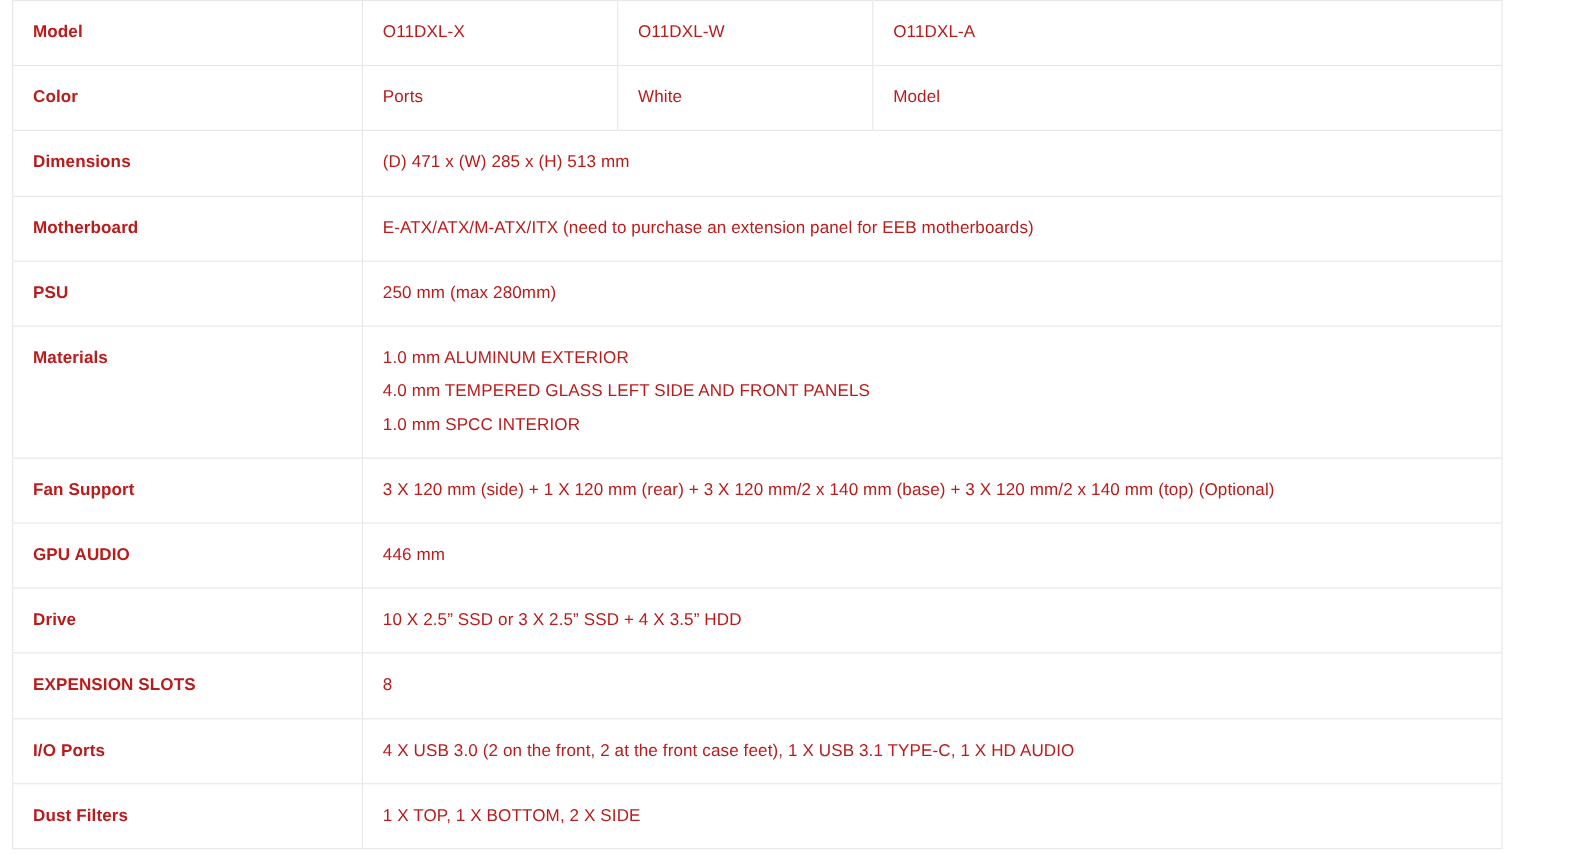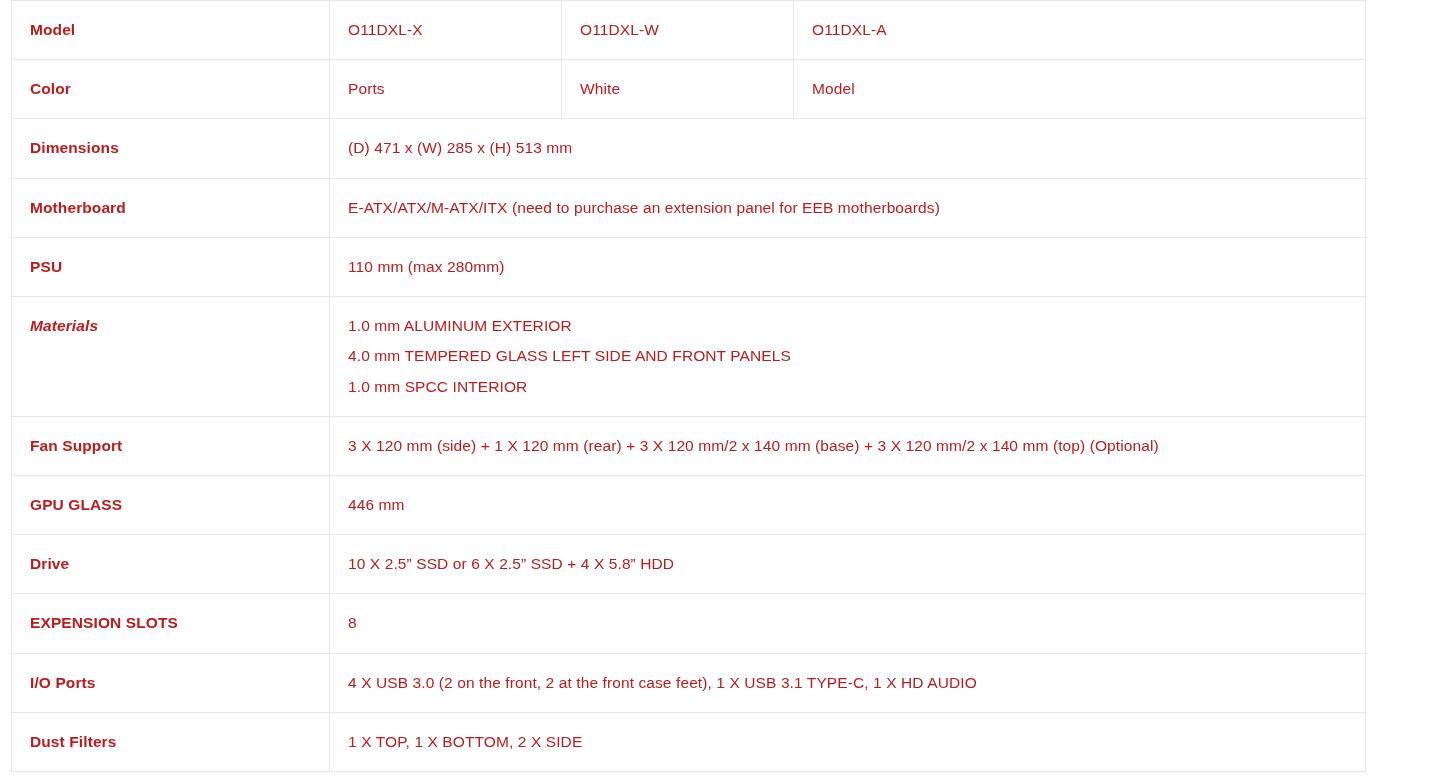--- a/index.html
+++ b/index.html
@@ -97,7 +97,7 @@
 
       <tr>
         <td class="label-cell">PSU</td>
-        <td colspan="3" class="val-last">110 mm (max 280mm)</td>
+        <td colspan="3" class="val-last">250 mm (max 280mm)</td>
       </tr>
 
       <tr class="tall-row">

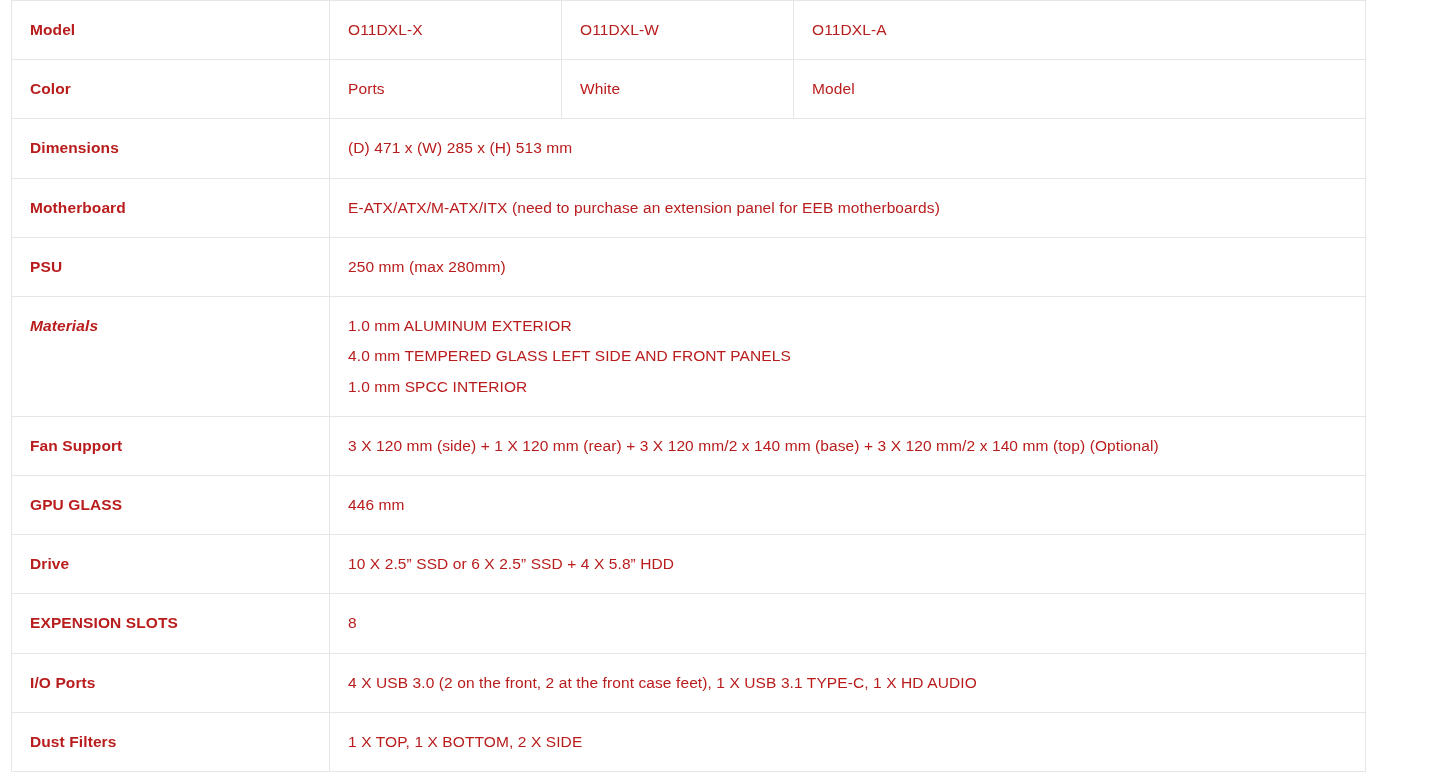--- a/index.html
+++ b/index.html
@@ -101,7 +101,7 @@
       </tr>
 
       <tr class="tall-row">
-        <td class="label-cell" style="vertical-align: top; font-style: italic;">Materials</td>
+        <td class="label-cell" style="vertical-align: top;">Materials</td>
         <td colspan="3" class="val-last multiline">1.0 mm ALUMINUM EXTERIOR
 4.0 mm TEMPERED GLASS LEFT SIDE AND FRONT PANELS
 1.0 mm SPCC INTERIOR</td>

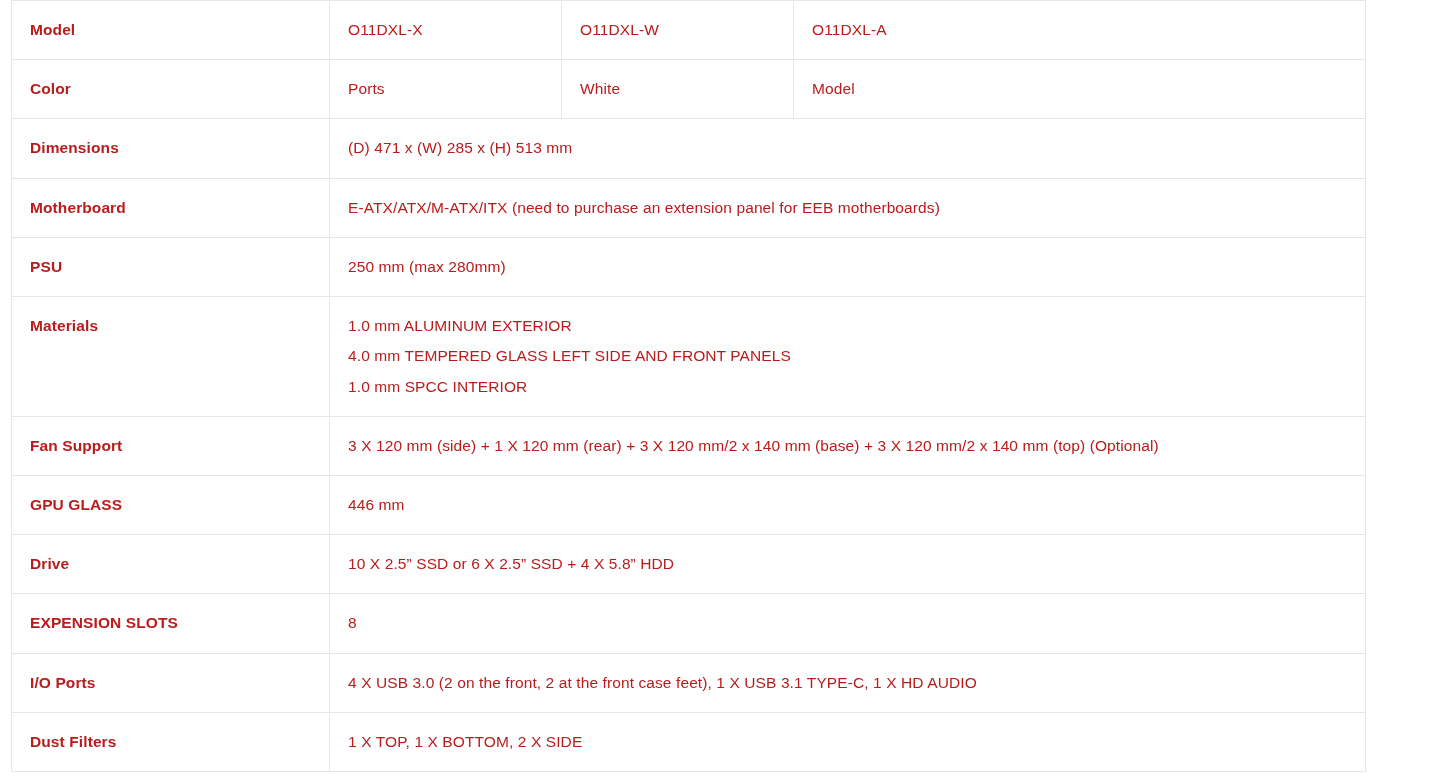--- a/index.html
+++ b/index.html
@@ -113,7 +113,7 @@
       </tr>
 
       <tr>
-        <td class="label-cell">GPU GLASS</td>
+        <td class="label-cell">GPU AUDIO</td>
         <td colspan="3" class="val-last">446 mm</td>
       </tr>
 

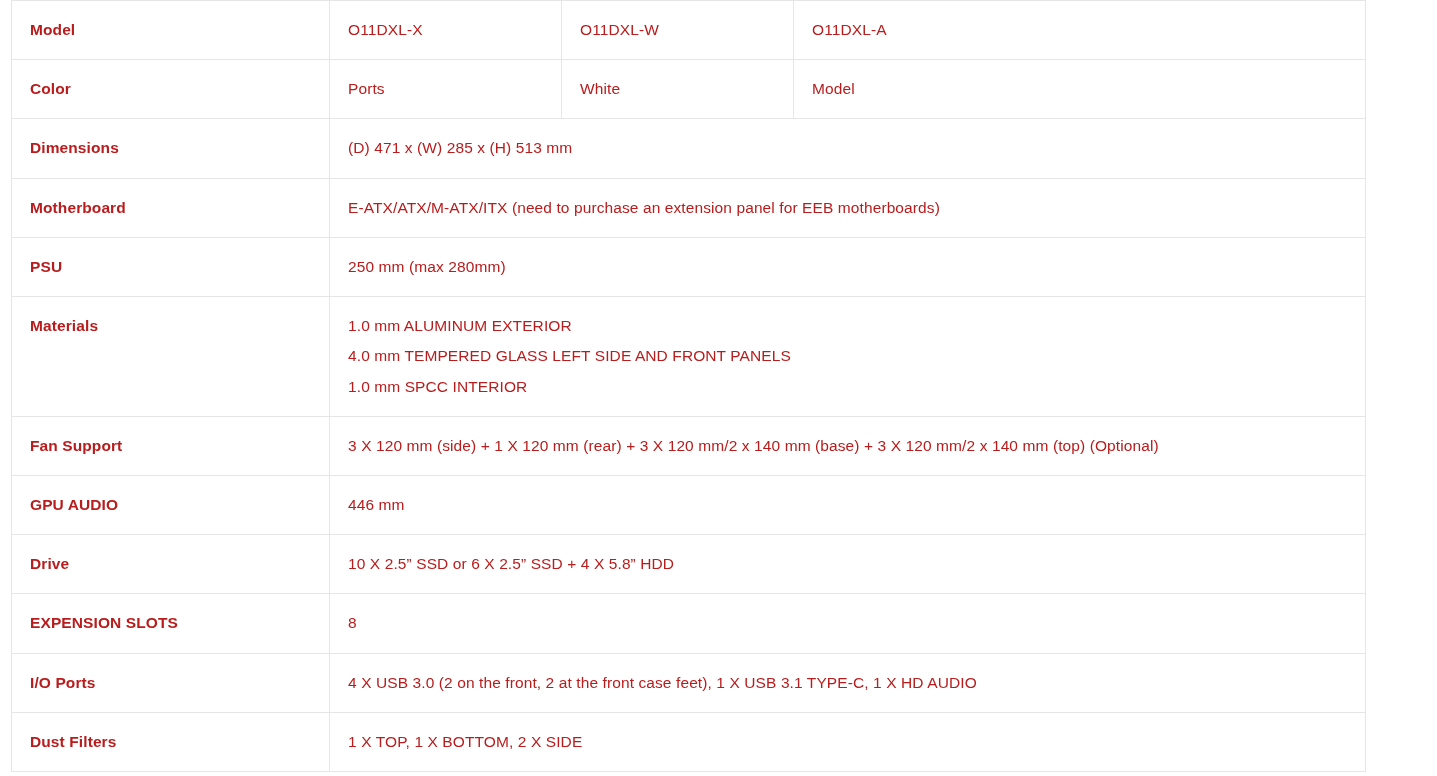--- a/index.html
+++ b/index.html
@@ -120,7 +120,7 @@
 
       <tr>
         <td class="label-cell">Drive</td>
-        <td colspan="3" class="val-last">10 X 2.5” SSD or 6 X 2.5” SSD + 4 X 5.8” HDD</td>
+        <td colspan="3" class="val-last">10 X 2.5” SSD or 3 X 2.5” SSD + 4 X 3.5” HDD</td>
       </tr>
 
       <tr>

